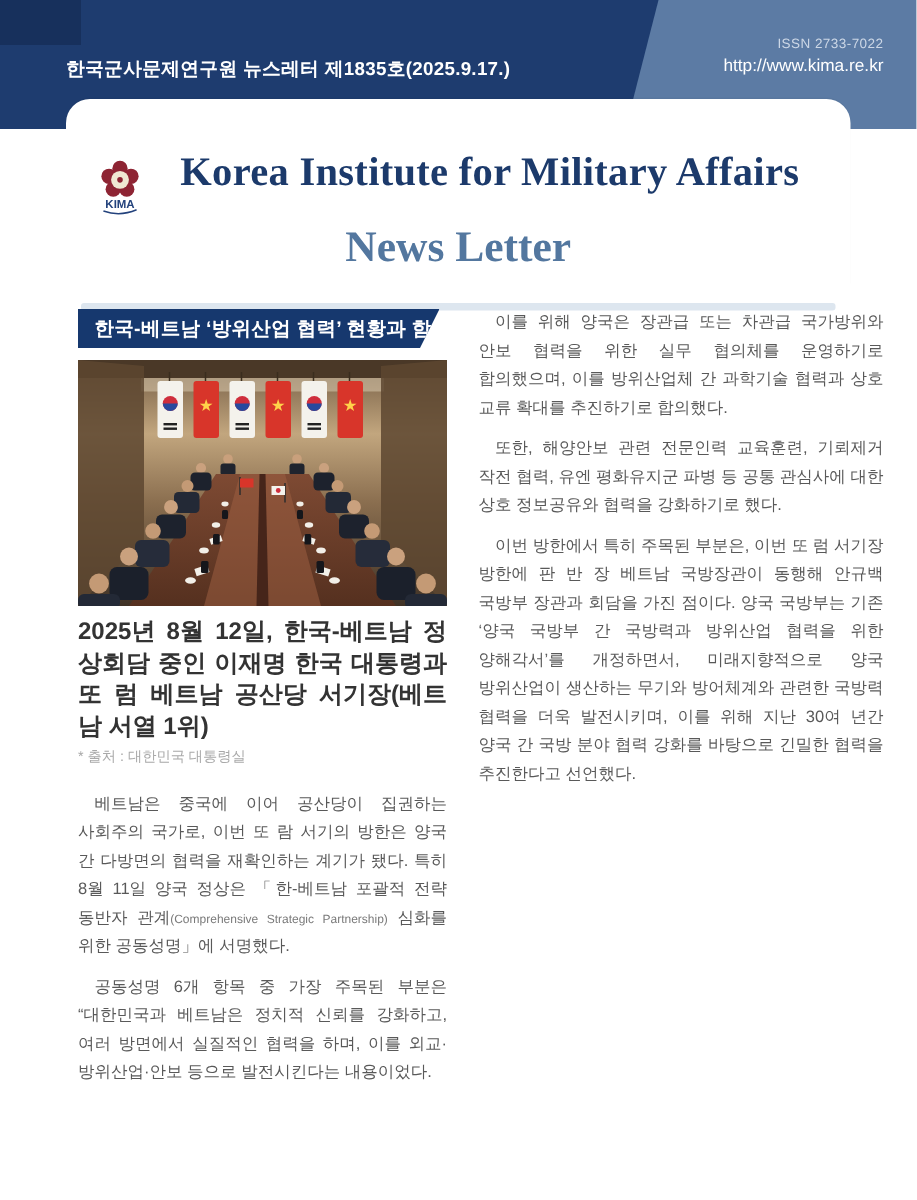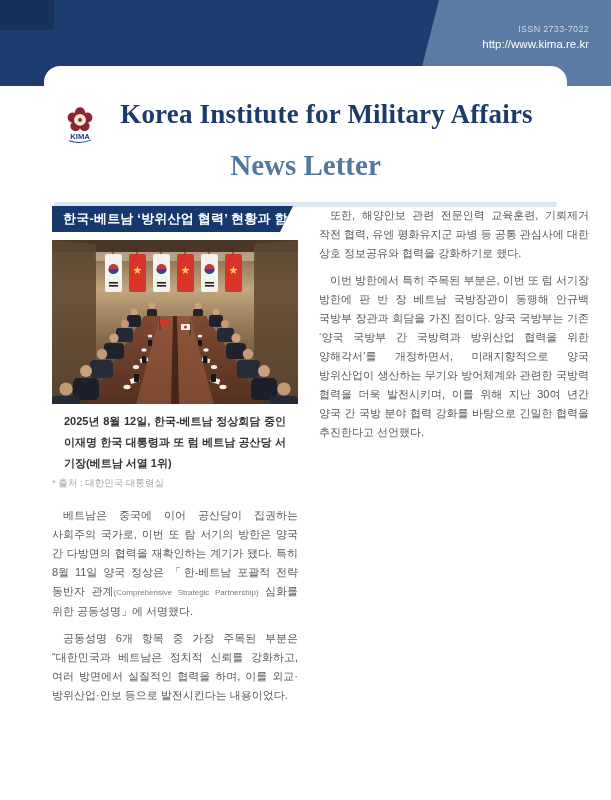--- a/index.html
+++ b/index.html
@@ -55,6 +55,7 @@
   <header class="topbar">
     <div class="topbar-darksq"></div>
     <div class="topbar-accent"></div>
+    <div class="topbar-left">한국군사문제연구원 뉴스레터 제1835호(2025.9.17.)</div>
     <div class="topbar-right">
       <div class="issn">ISSN 2733-7022</div>
       <div class="url">http://www.kima.re.kr</div>

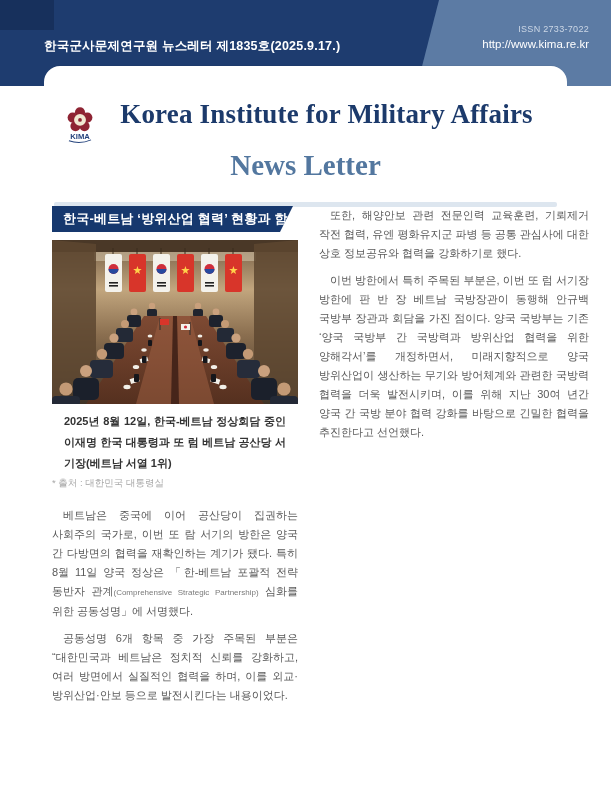--- a/index.html
+++ b/index.html
@@ -238,6 +238,7 @@
     </section>
 
     <section class="col-right">
+      <p class="body-p"><span>이를 위해 양국은 장관급 또는 차관급 국가방위와 안보 협력을 위한 실무 협의체를 운영하기로 합의했으며, 이를 방위산업체 간 과학기술 협력과 상호 교류 확대를 추진하기로 합의했다.</span></p>
 
       <p class="body-p"><span>또한, 해양안보 관련 전문인력 교육훈련, 기뢰제거 작전 협력, 유엔 평화유지군 파병 등 공통 관심사에 대한 상호 정보공유와 협력을 강화하기로 했다.</span></p>
 

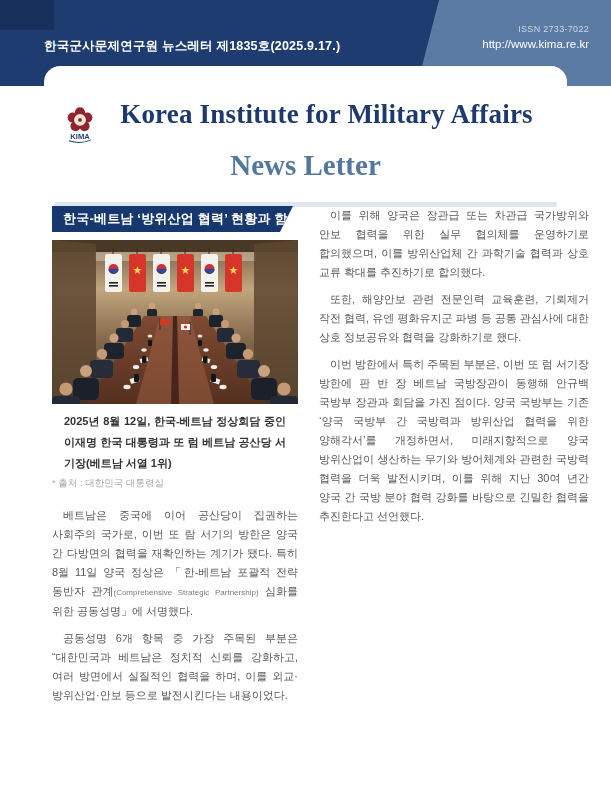--- a/index.html
+++ b/index.html
@@ -38,7 +38,7 @@
        clip-path:polygon(0 0,100% 0,calc(100% - 13px) 100%,0 100%);letter-spacing:.2px;}
   figure{margin:8px 0 0;}
   .photo{width:246px;height:164px;display:block;}
-  .caption{margin:7px 12px 0;font-size:11px;font-weight:bold;color:#333333;line-height:21px;
+  .caption{margin:7px 0 0;font-size:16px;font-weight:bold;color:#333333;line-height:21px;
            text-align:justify;}
   .source{margin:3px 0 0;font-size:9.5px;color:#a9a9a9;}
 

